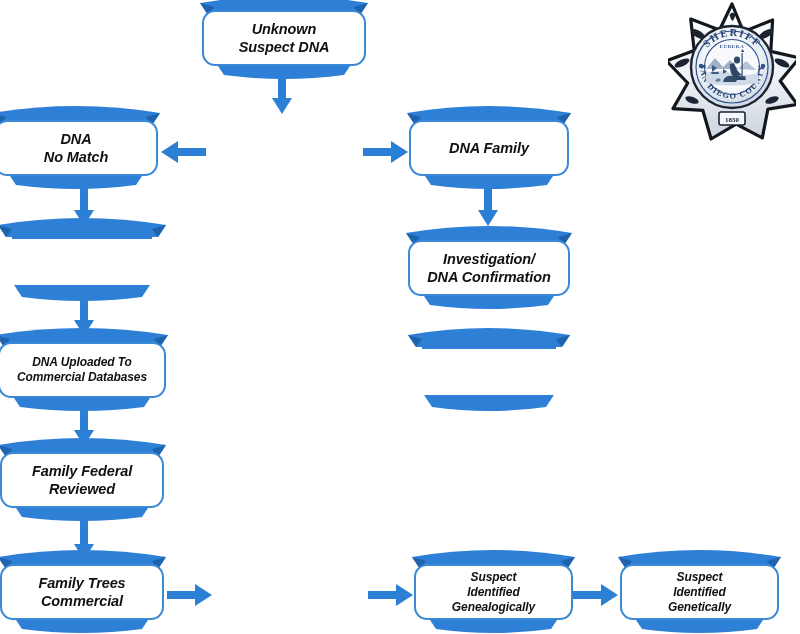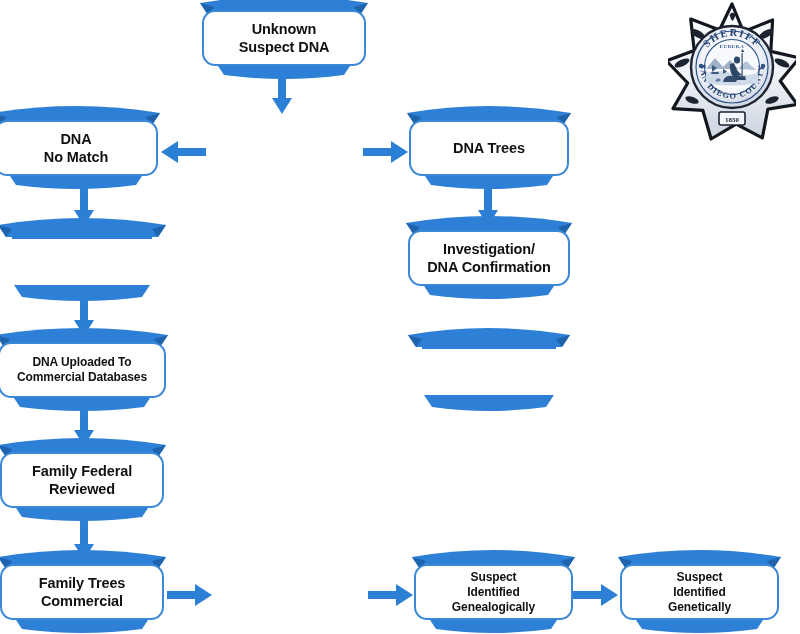--- a/index.html
+++ b/index.html
@@ -50,6 +50,7 @@
     align-items: center;
     justify-content: center;
     z-index: 3;
+    font-style: italic;
   }
   .node .label {
     font-weight: bold;

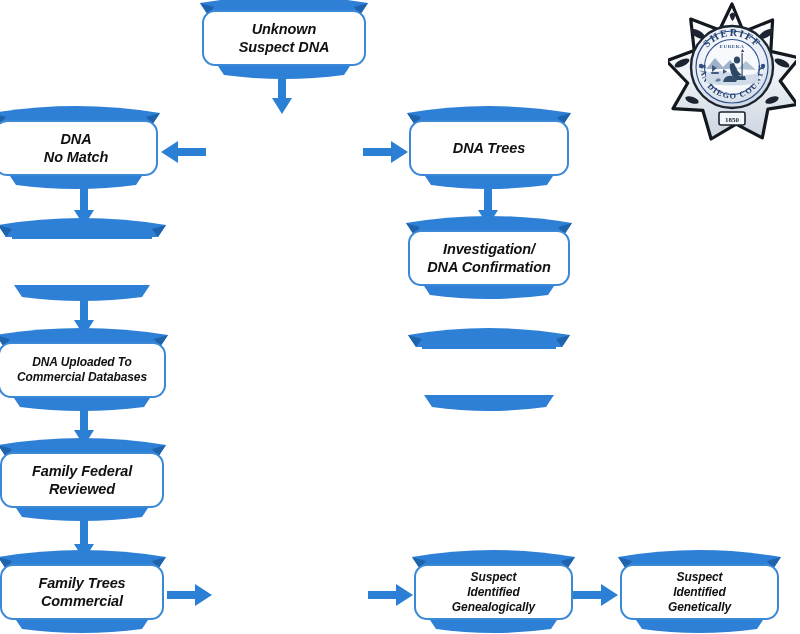--- a/index.html
+++ b/index.html
@@ -206,7 +206,7 @@
       </svg>
     </div>
     <div class="card">
-      <span class="label">DNA  Trees</span>
+      <span class="label">DNA  Family</span>
     </div>
   </div>
 

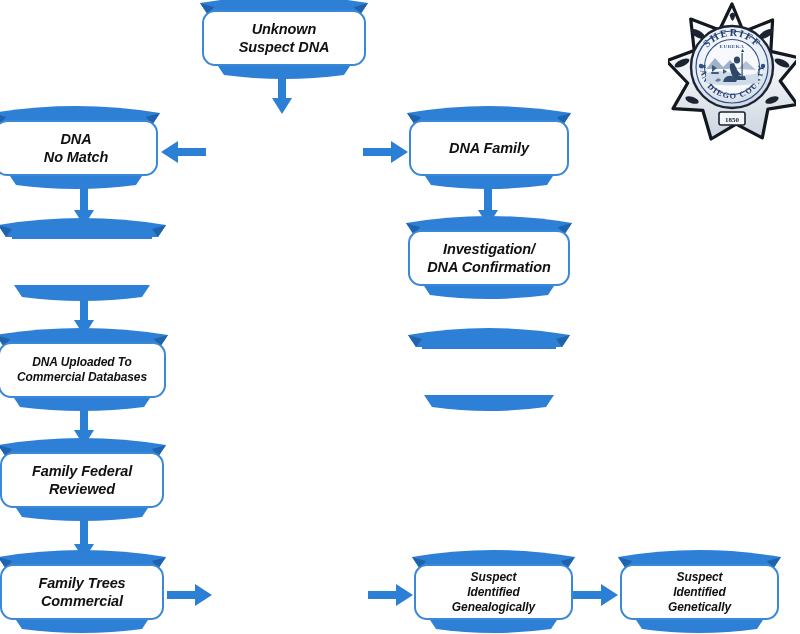--- a/index.html
+++ b/index.html
@@ -226,7 +226,7 @@
     </div>
   </div>
 
-  <div class="node" style="left:404px; top:224px; width:170px; height:68px;">
+  <div class="node" style="left:404px; top:234px; width:170px; height:68px;">
     <div class="band-top">
       <svg width="100%" height="22" viewBox="0 0 170 22" preserveAspectRatio="none">
         <path d="M10 20 L2 8 Q85 -6 168 8 L160 20 Z" fill="#2e80d6"></path>

